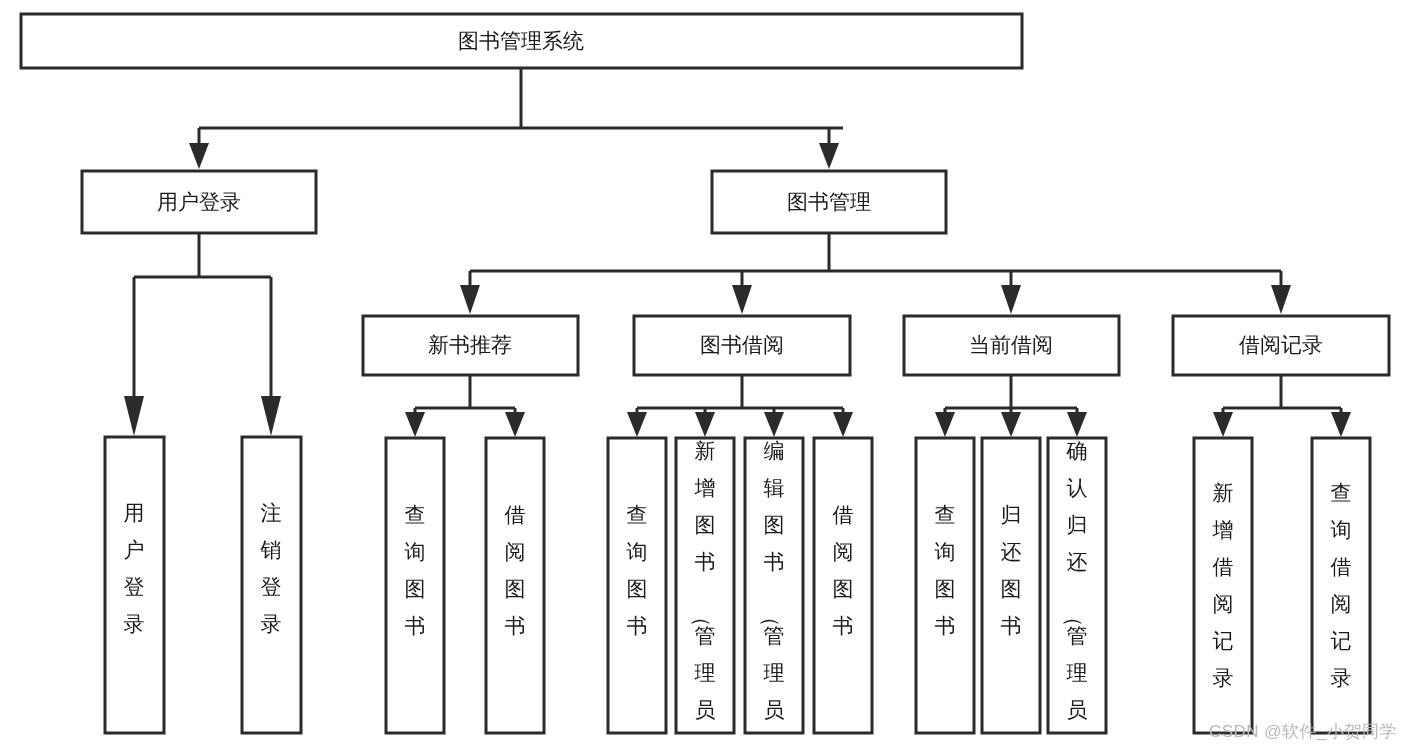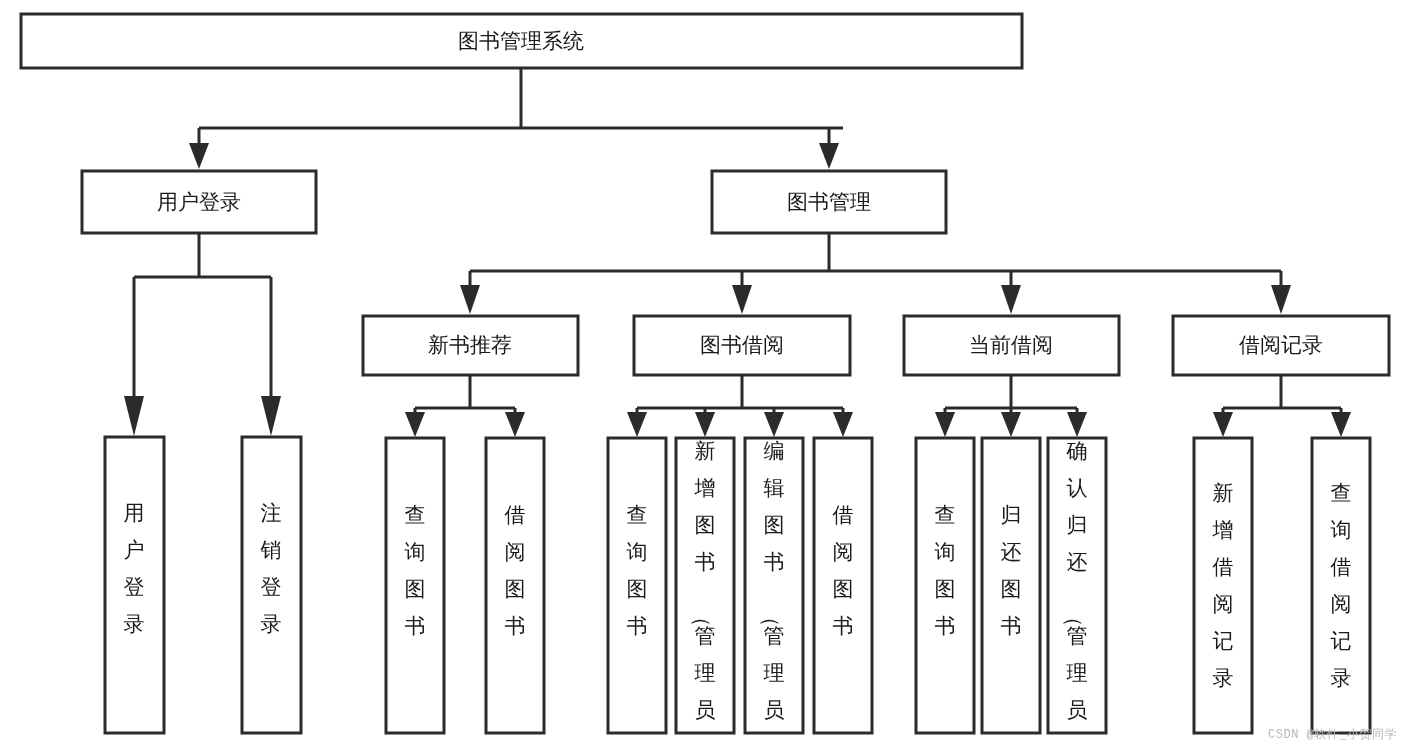--- a/index.html
+++ b/index.html
@@ -58,8 +58,8 @@
     position: absolute;
     right: 8px;
     bottom: 4px;
-    font-family: Liberation Mono, monospace;
-    font-size: 12px;
+    font-family: Liberation Sans, sans-serif;
+    font-size: 17px;
     color: #b8b8b8;
     white-space: nowrap;
     letter-spacing: 0.5px;

